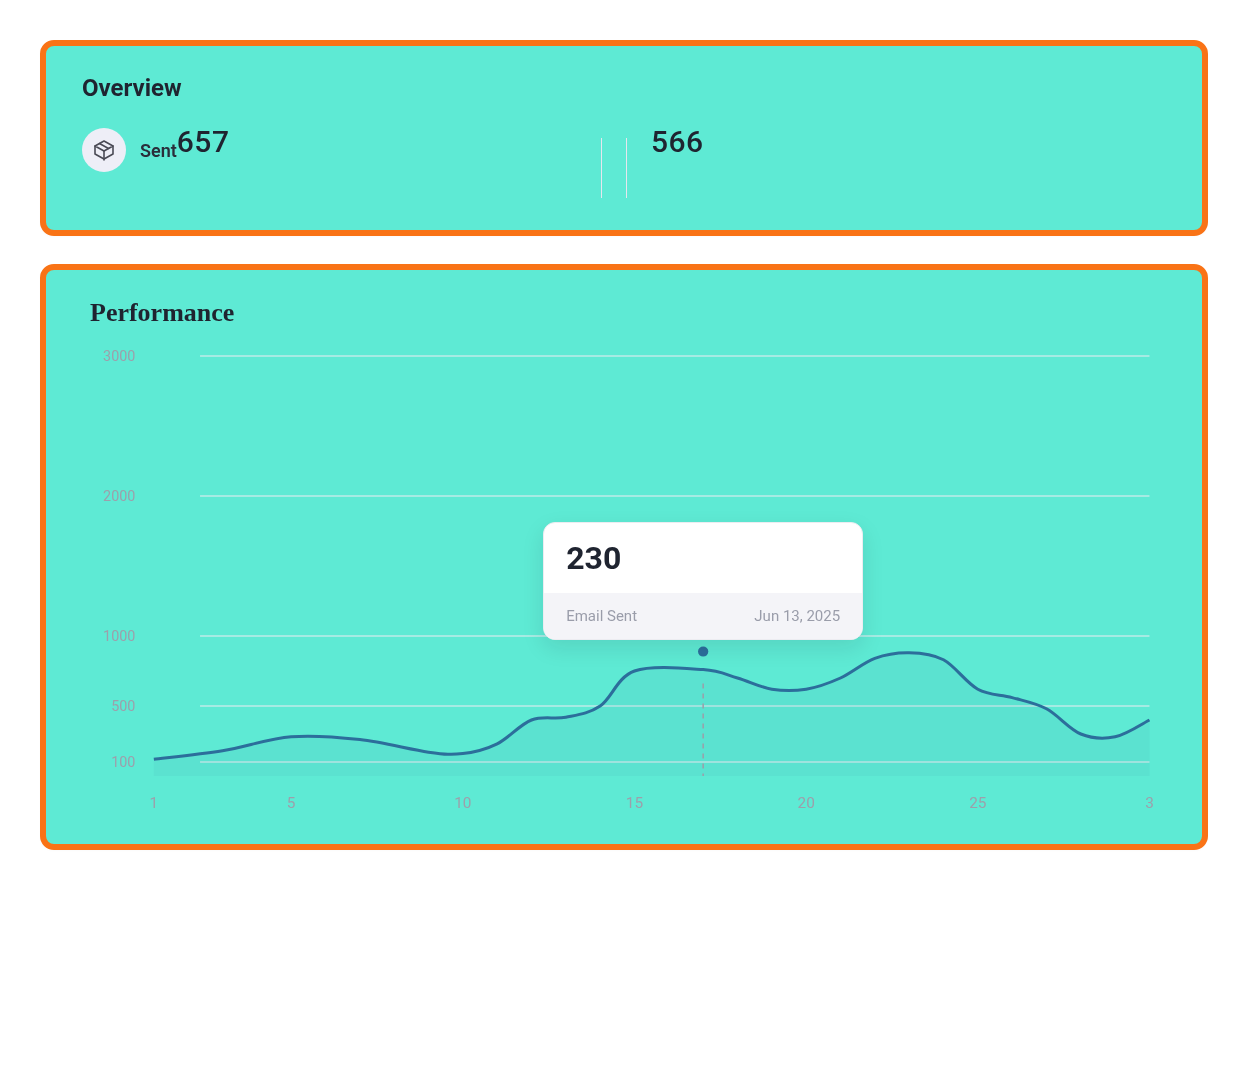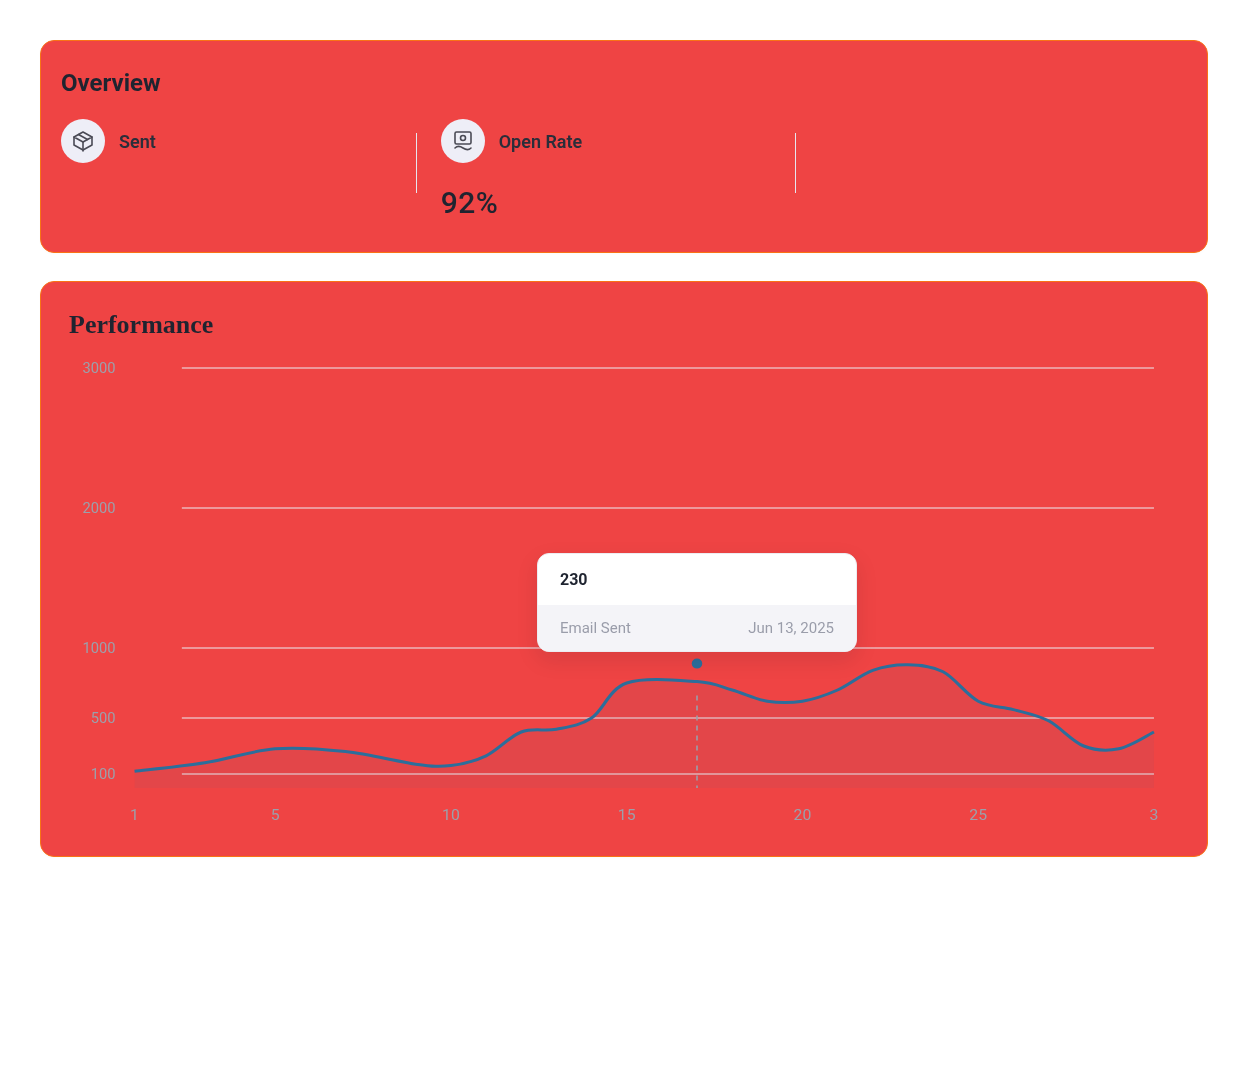--- a/index.html
+++ b/index.html
@@ -11,11 +11,11 @@
     width: 1248px;
   }
   .card {
-    background: #ef4444;
-    border: 1px solid #f97316;
+    background: #5eead4;
+    border: 6px solid #f97316;
     border-radius: 14px;
     box-shadow: 0 1px 3px rgba(0,0,0,0.02);
-    padding: 28px 32px 32px 20px;
+    padding: 28px 32px 32px 36px;
     margin-bottom: 28px;
   }
   .card-title {

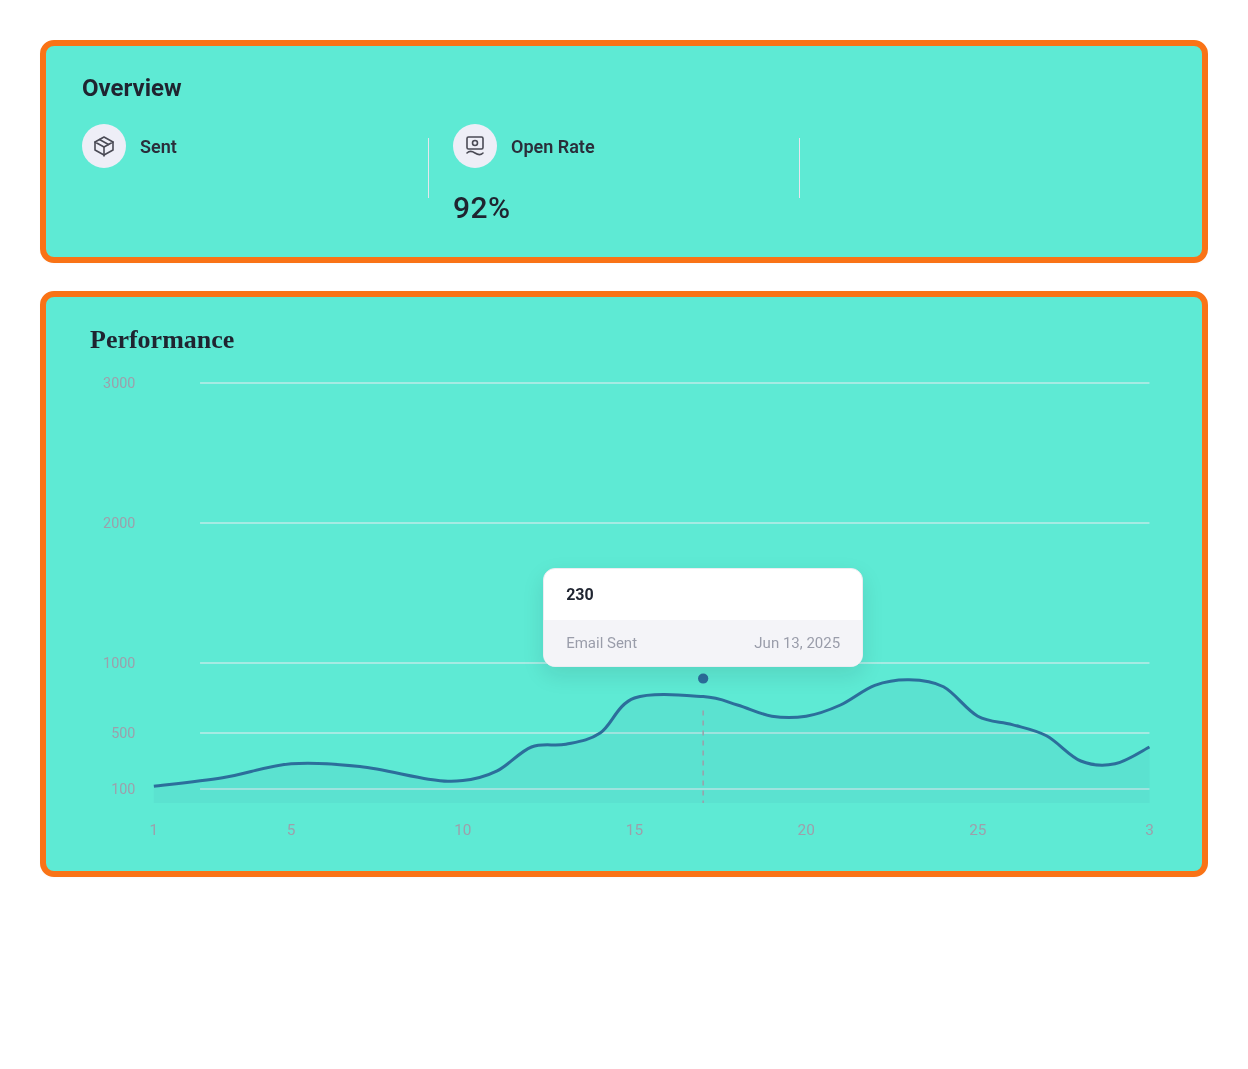--- a/index.html
+++ b/index.html
@@ -31,7 +31,7 @@
   .stat {
     flex: 1;
     display: flex;
-    flex-direction: column;
+    flex-direction: row;
     position: relative;
     padding-right: 24px;
   }

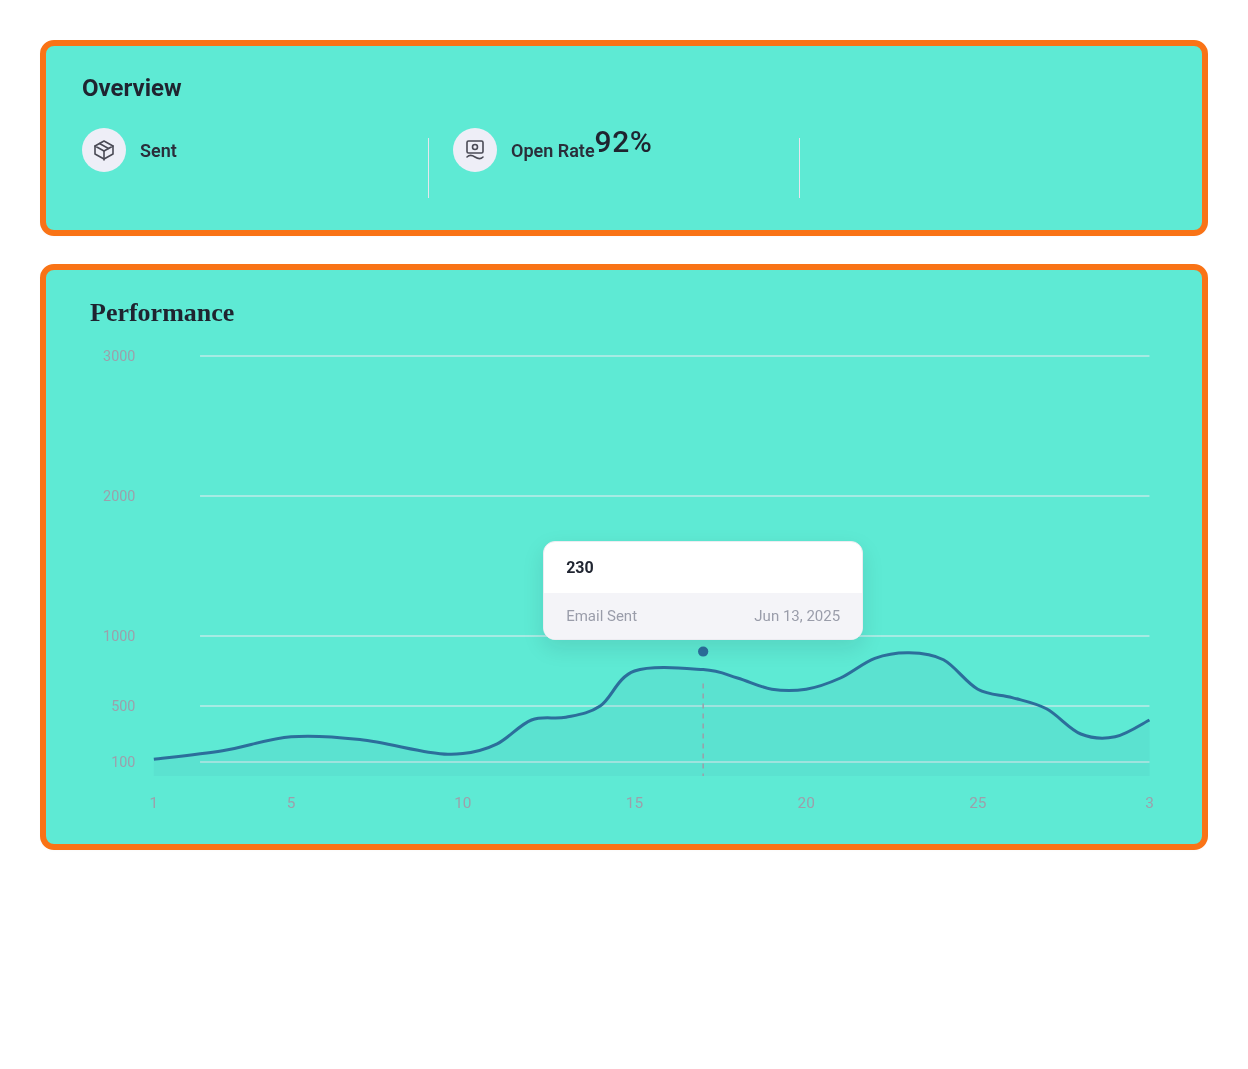--- a/index.html
+++ b/index.html
@@ -138,6 +138,7 @@
         </div>
         <div class="stat-label">Sent</div>
       </div>
+      <div class="stat-value">657</div>
     </div>
 
     <div class="divider"></div>

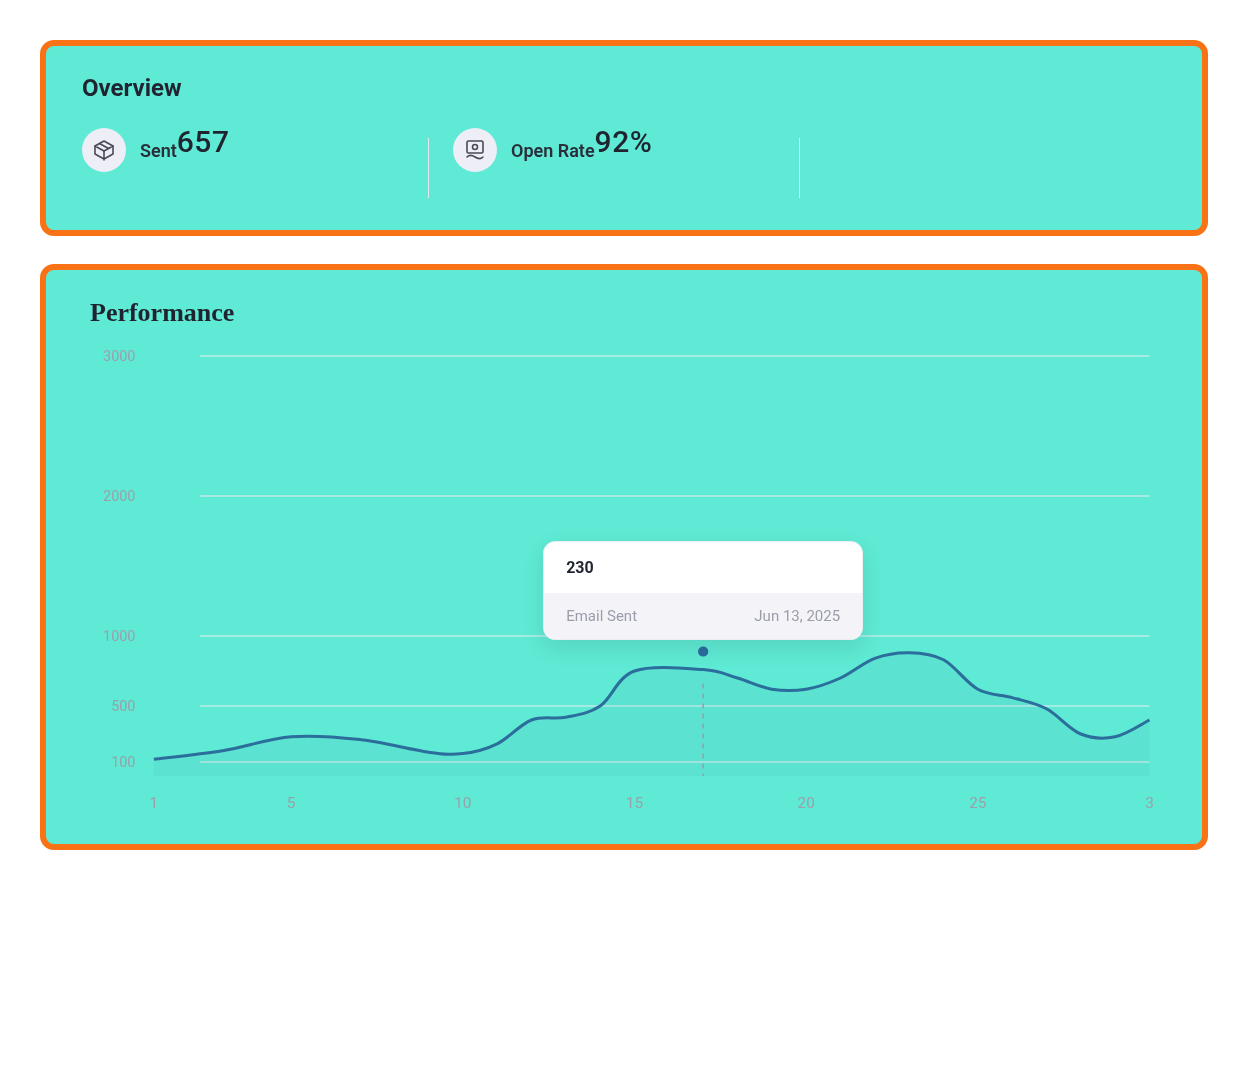--- a/index.html
+++ b/index.html
@@ -143,19 +143,6 @@
 
     <div class="divider"></div>
 
-    <div class="stat">
-      <div class="stat-header">
-        <div class="stat-icon">
-          <svg viewBox="0 0 24 24" fill="none" stroke="currentColor" stroke-width="1.6" stroke-linecap="round" stroke-linejoin="round">
-            <rect x="4" y="3" width="16" height="12" rx="1.5"></rect>
-            <circle cx="12" cy="9" r="2.5"></circle>
-            <path d="M4 19c2-2 5-2 8 0s6 2 8 0"></path>
-          </svg>
-        </div>
-        <div class="stat-label">Open Rate</div>
-      </div>
-      <div class="stat-value">92%</div>
-    </div>
 
     <div class="divider"></div>
 

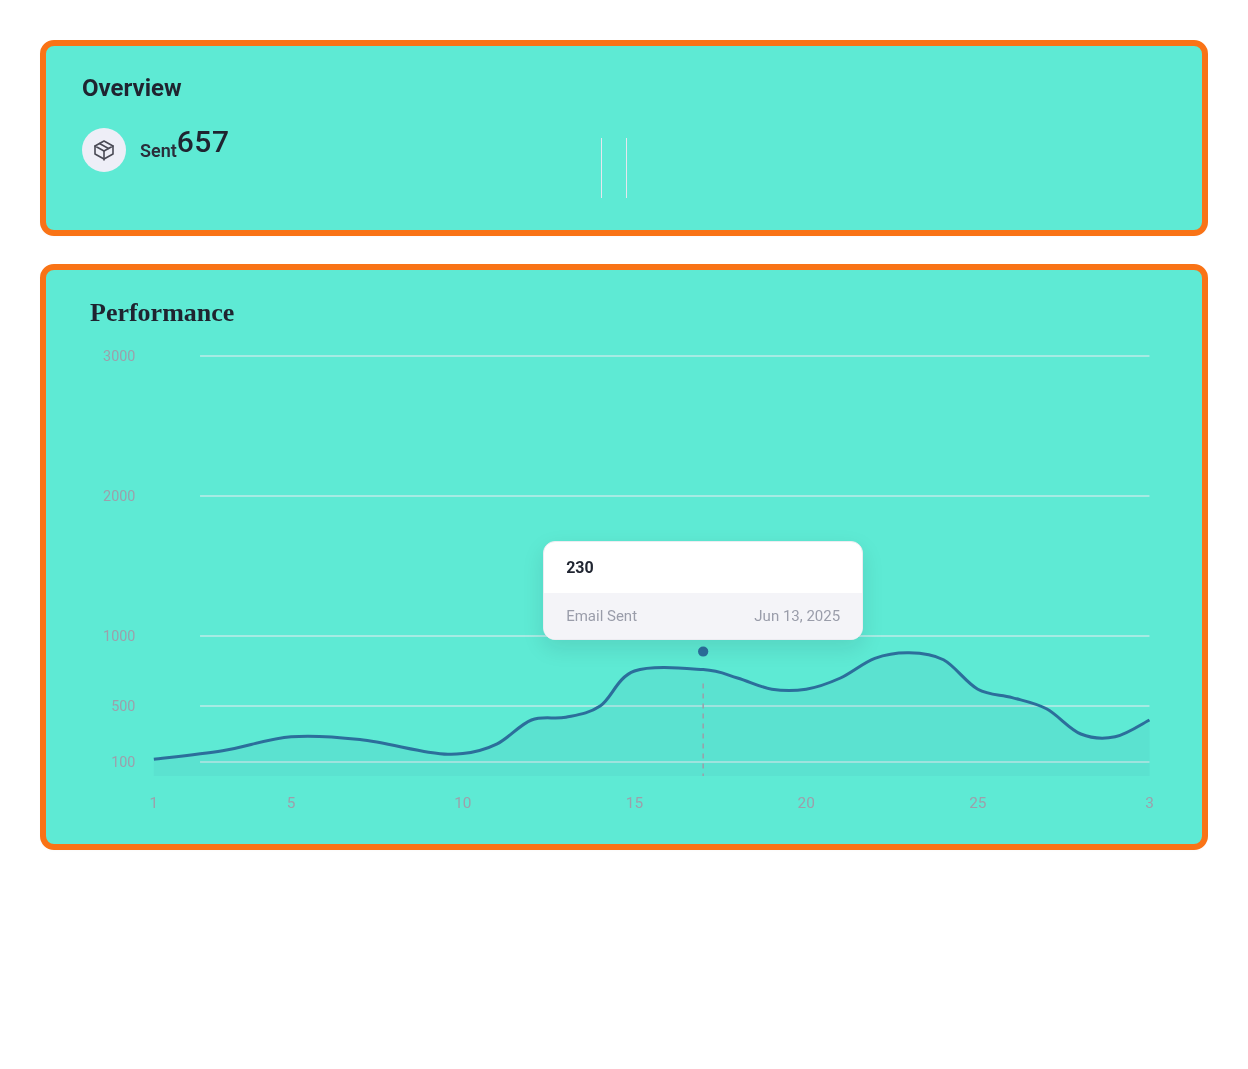--- a/index.html
+++ b/index.html
@@ -147,6 +147,7 @@
     <div class="divider"></div>
 
     <div class="stat">
+      <div class="stat-value">566</div>
     </div>
 
   </div>

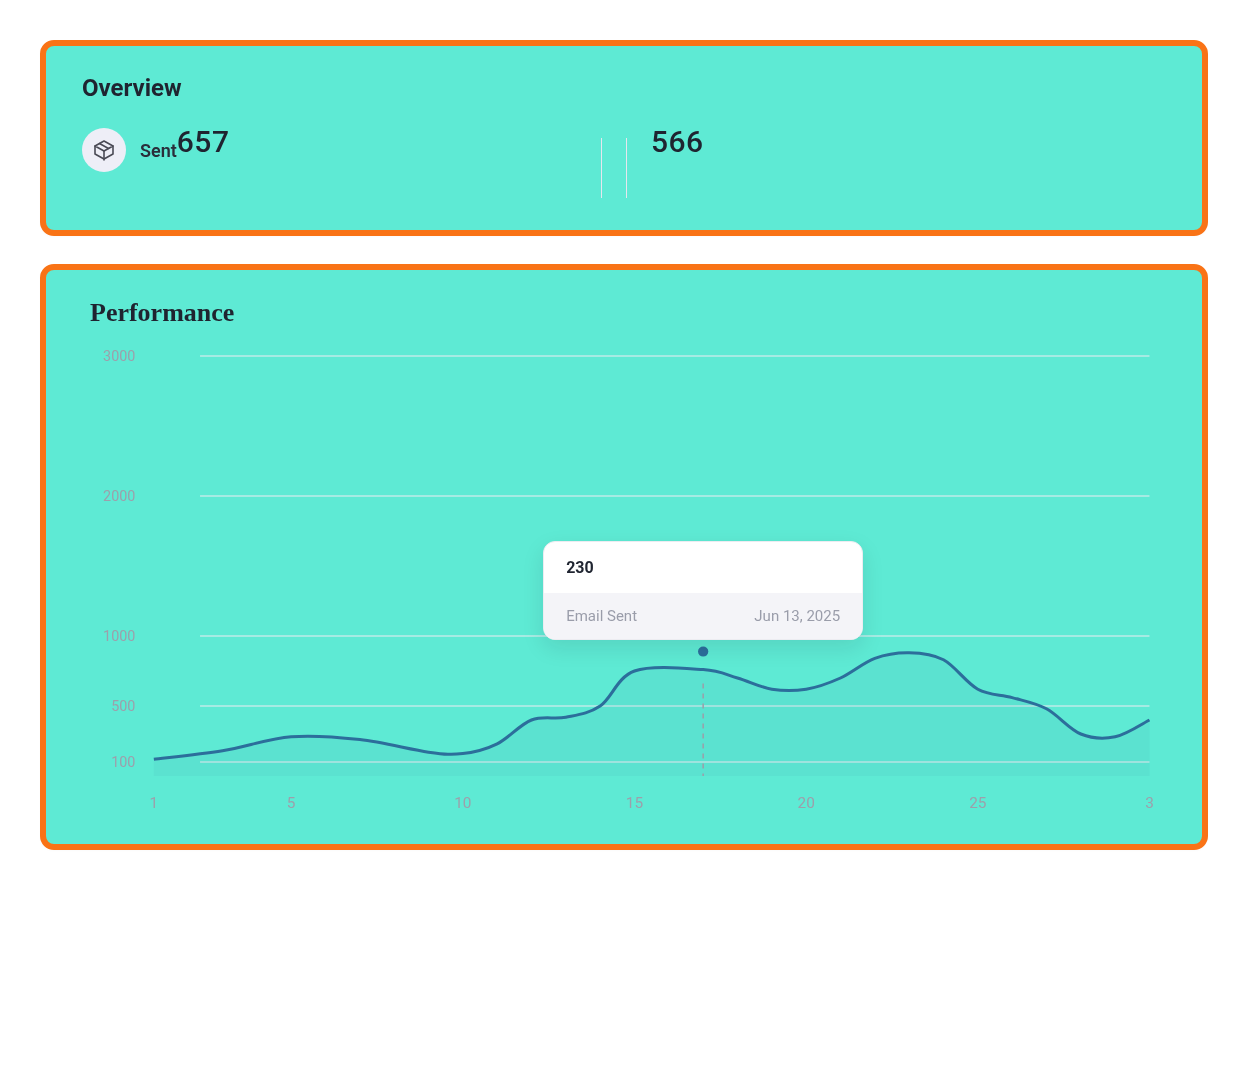--- a/index.html
+++ b/index.html
@@ -106,7 +106,7 @@
   }
   .tooltip-top {
     padding: 16px 22px;
-    font-size: 16px;
+    font-size: 32px;
     font-weight: 700;
     color: #1f2430;
   }

